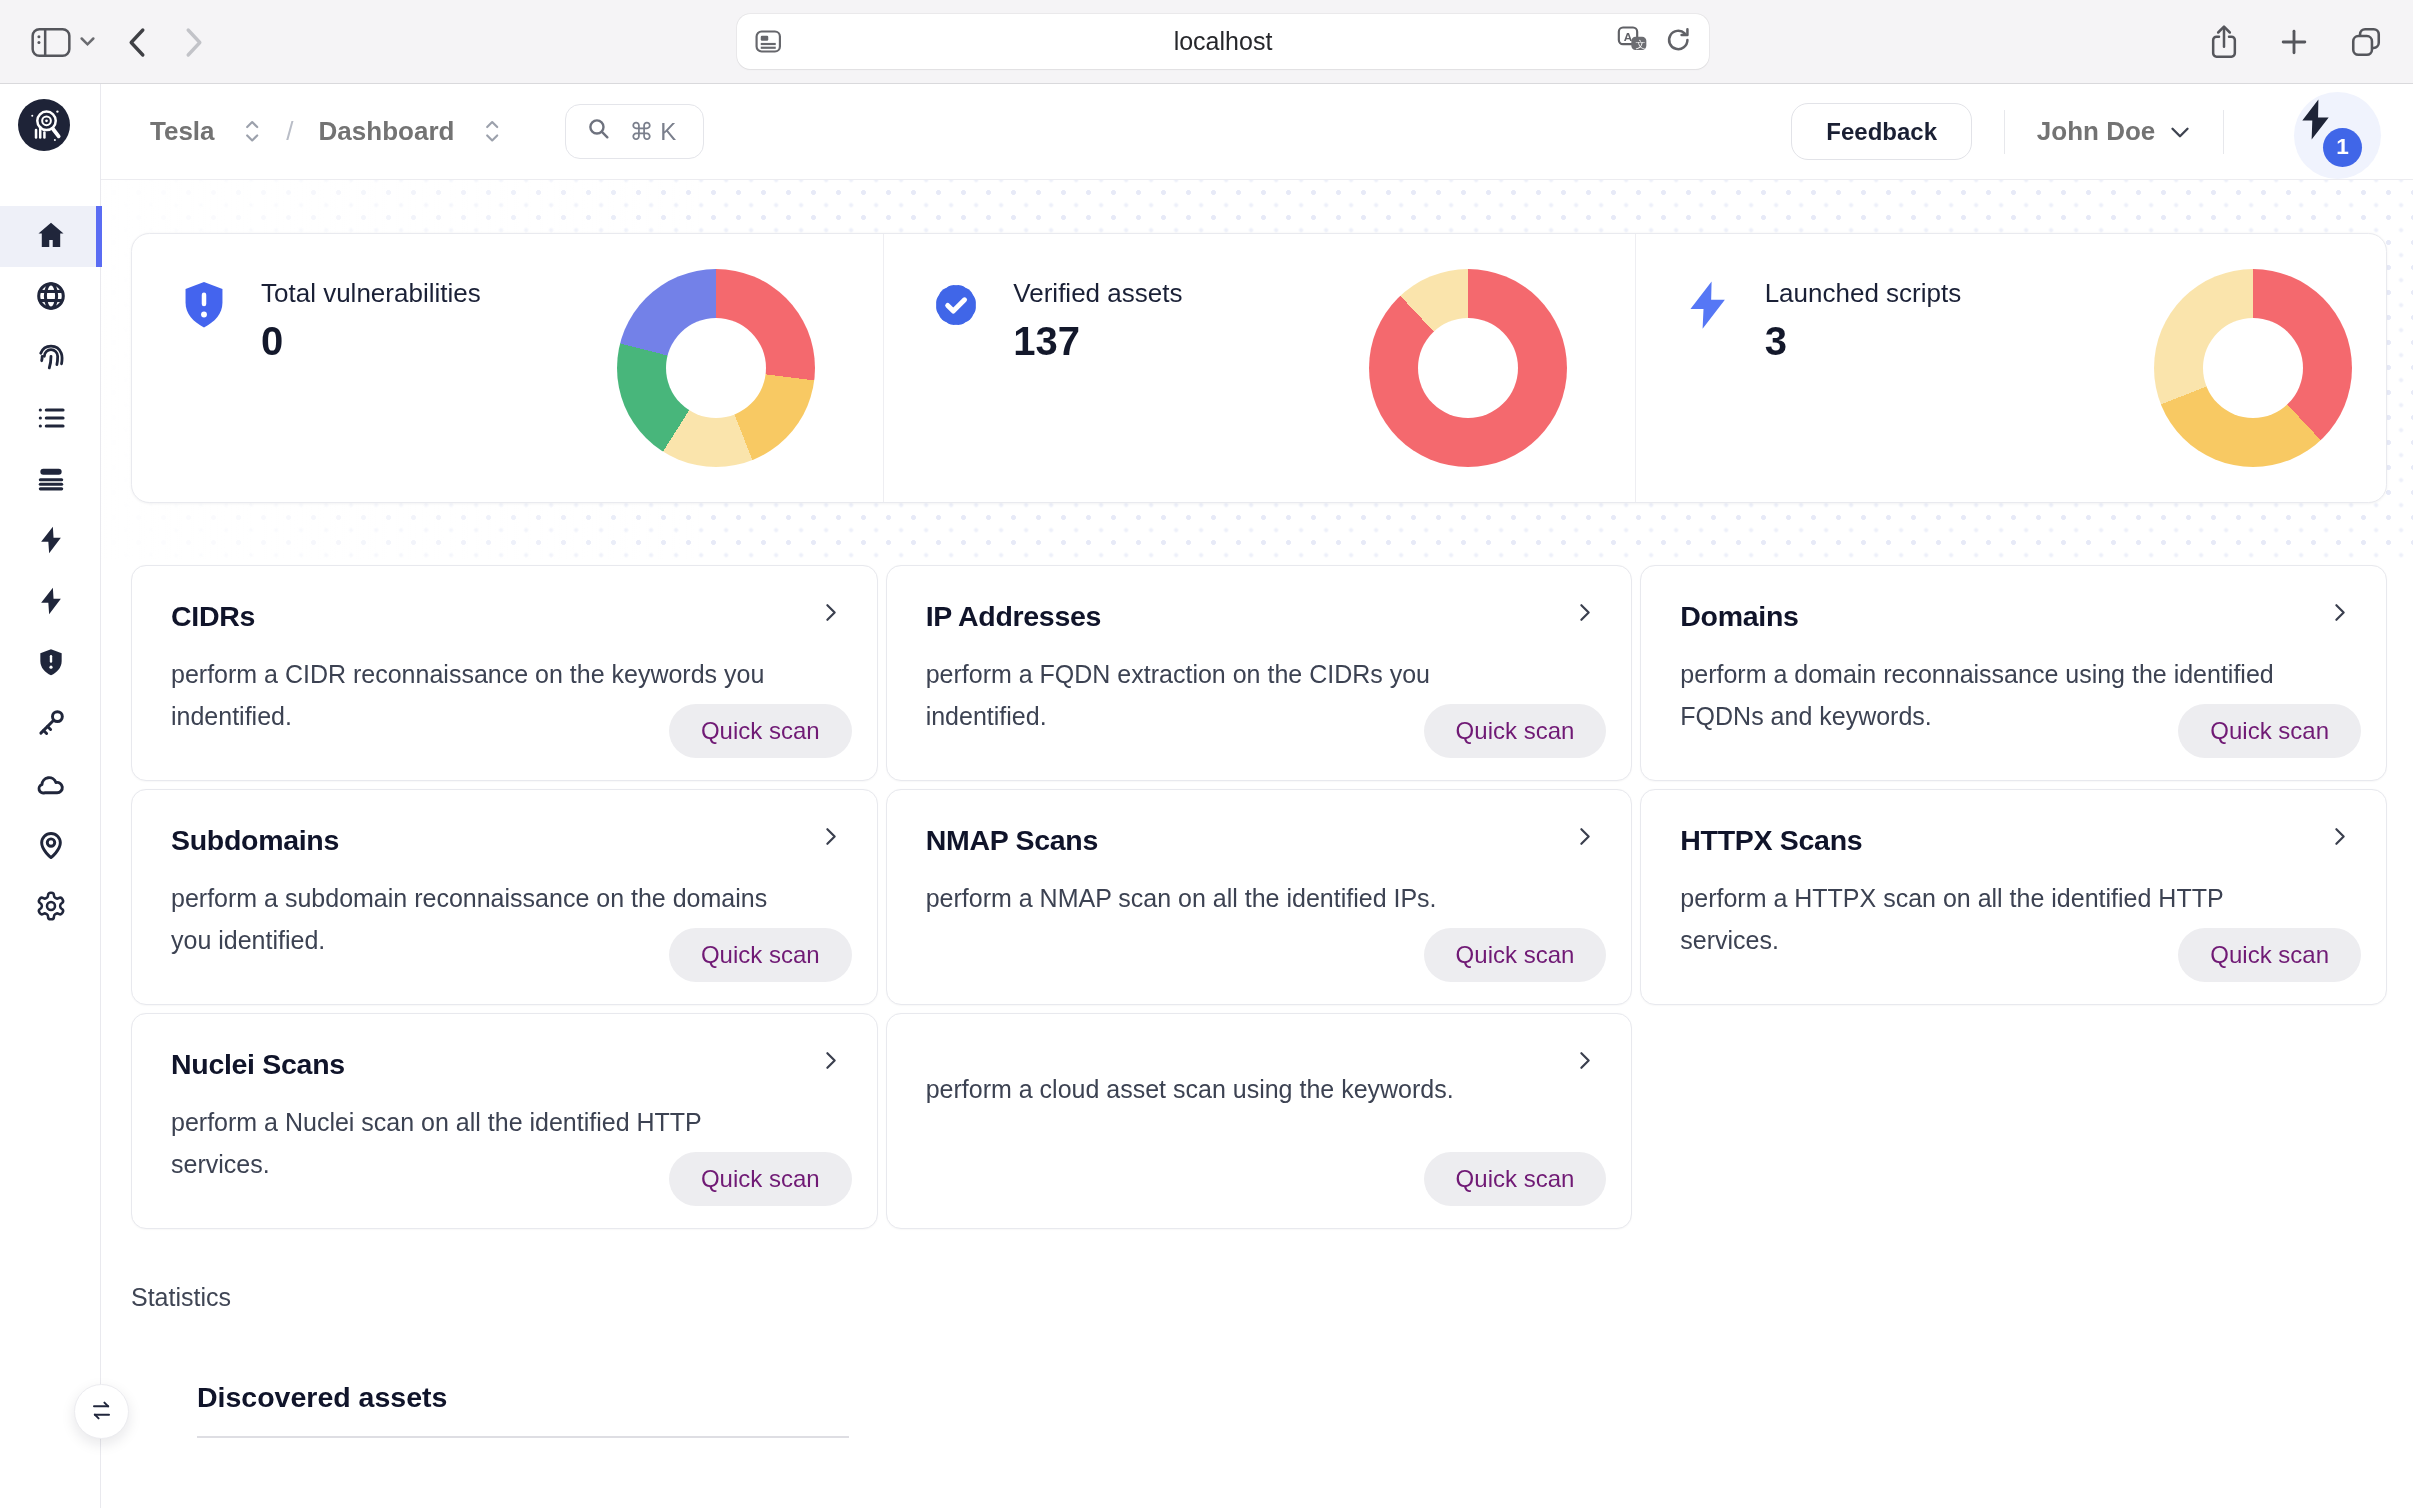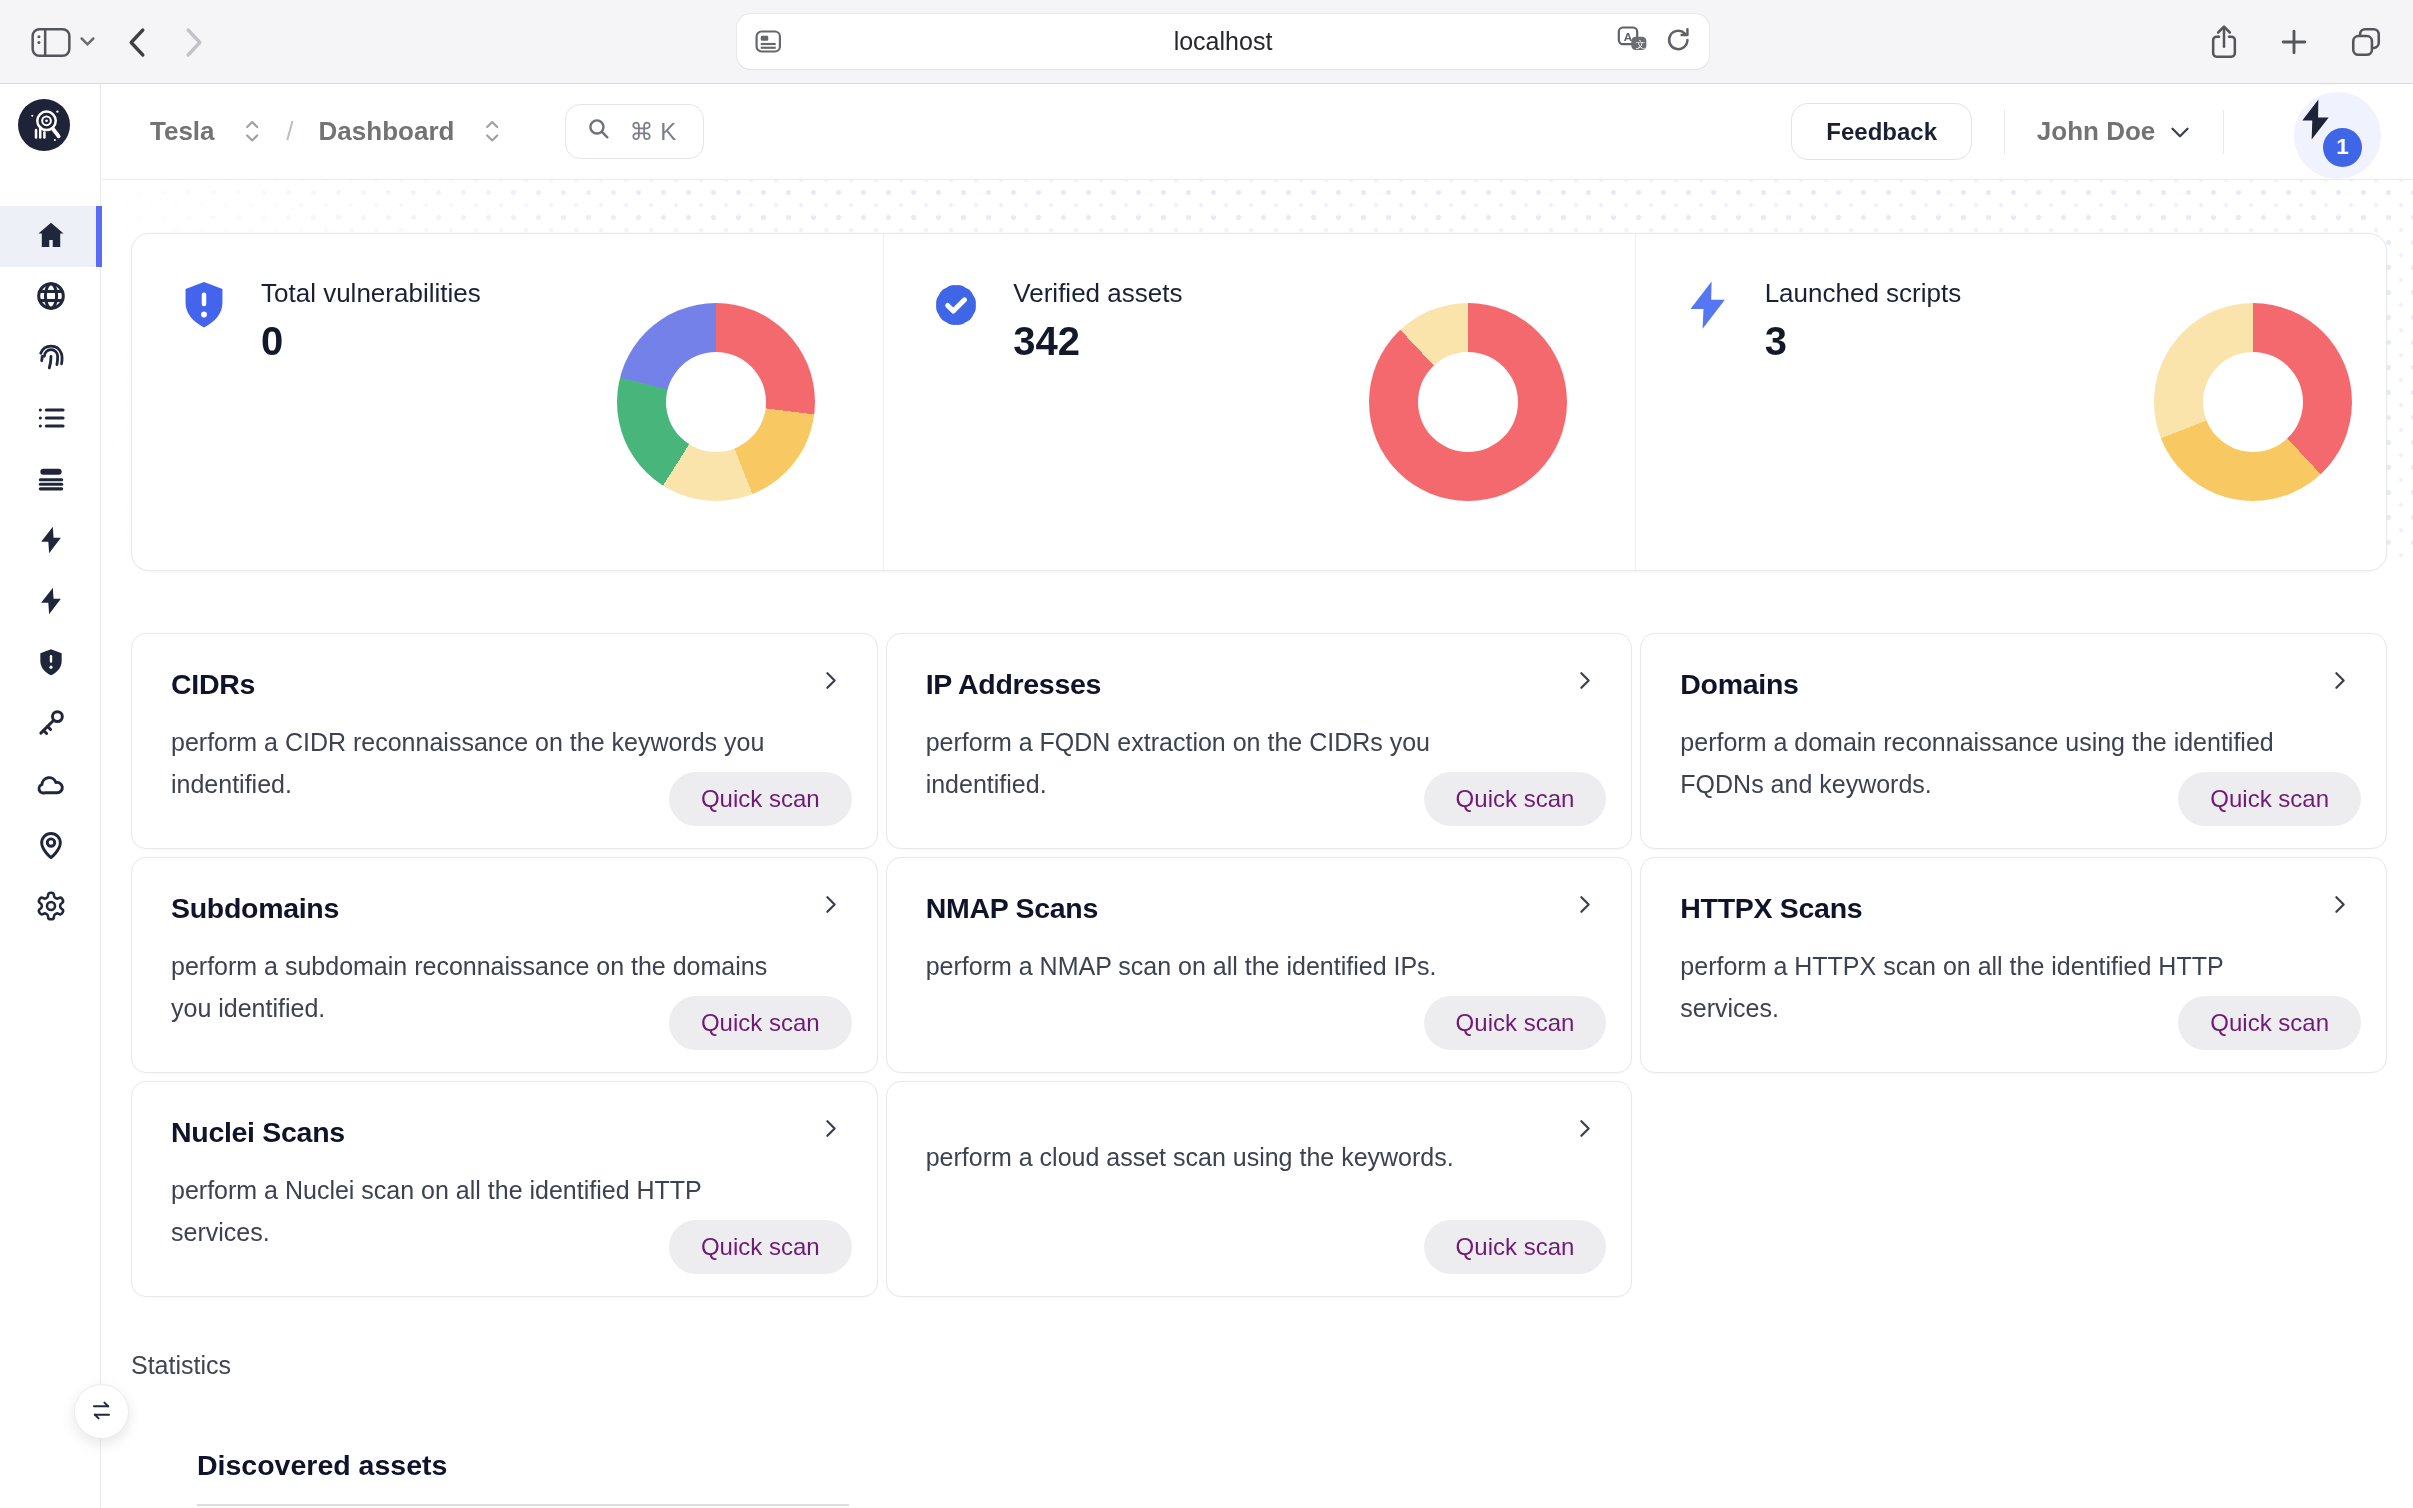--- a/index.html
+++ b/index.html
@@ -62,7 +62,7 @@
 
   
   .content { position:relative; z-index:1; padding:53px 0 0 30px; }
-  .statband { width:2256px; height:338px; background:#fff; border:0.8px solid #E9EAEF; border-radius:18.4px;
+  .statband { width:2256px; height:270px; background:#fff; border:0.8px solid #E9EAEF; border-radius:18.4px;
     box-shadow:0 0.8px 2.5px rgba(16,20,40,.05); display:grid; grid-template-columns:1fr 1fr 1fr; }
   .statcell { display:flex; align-items:center; justify-content:space-between; padding:0 34px 0 45px; }
   .statcell + .statcell { border-left:0.8px solid #EEEEF2; }

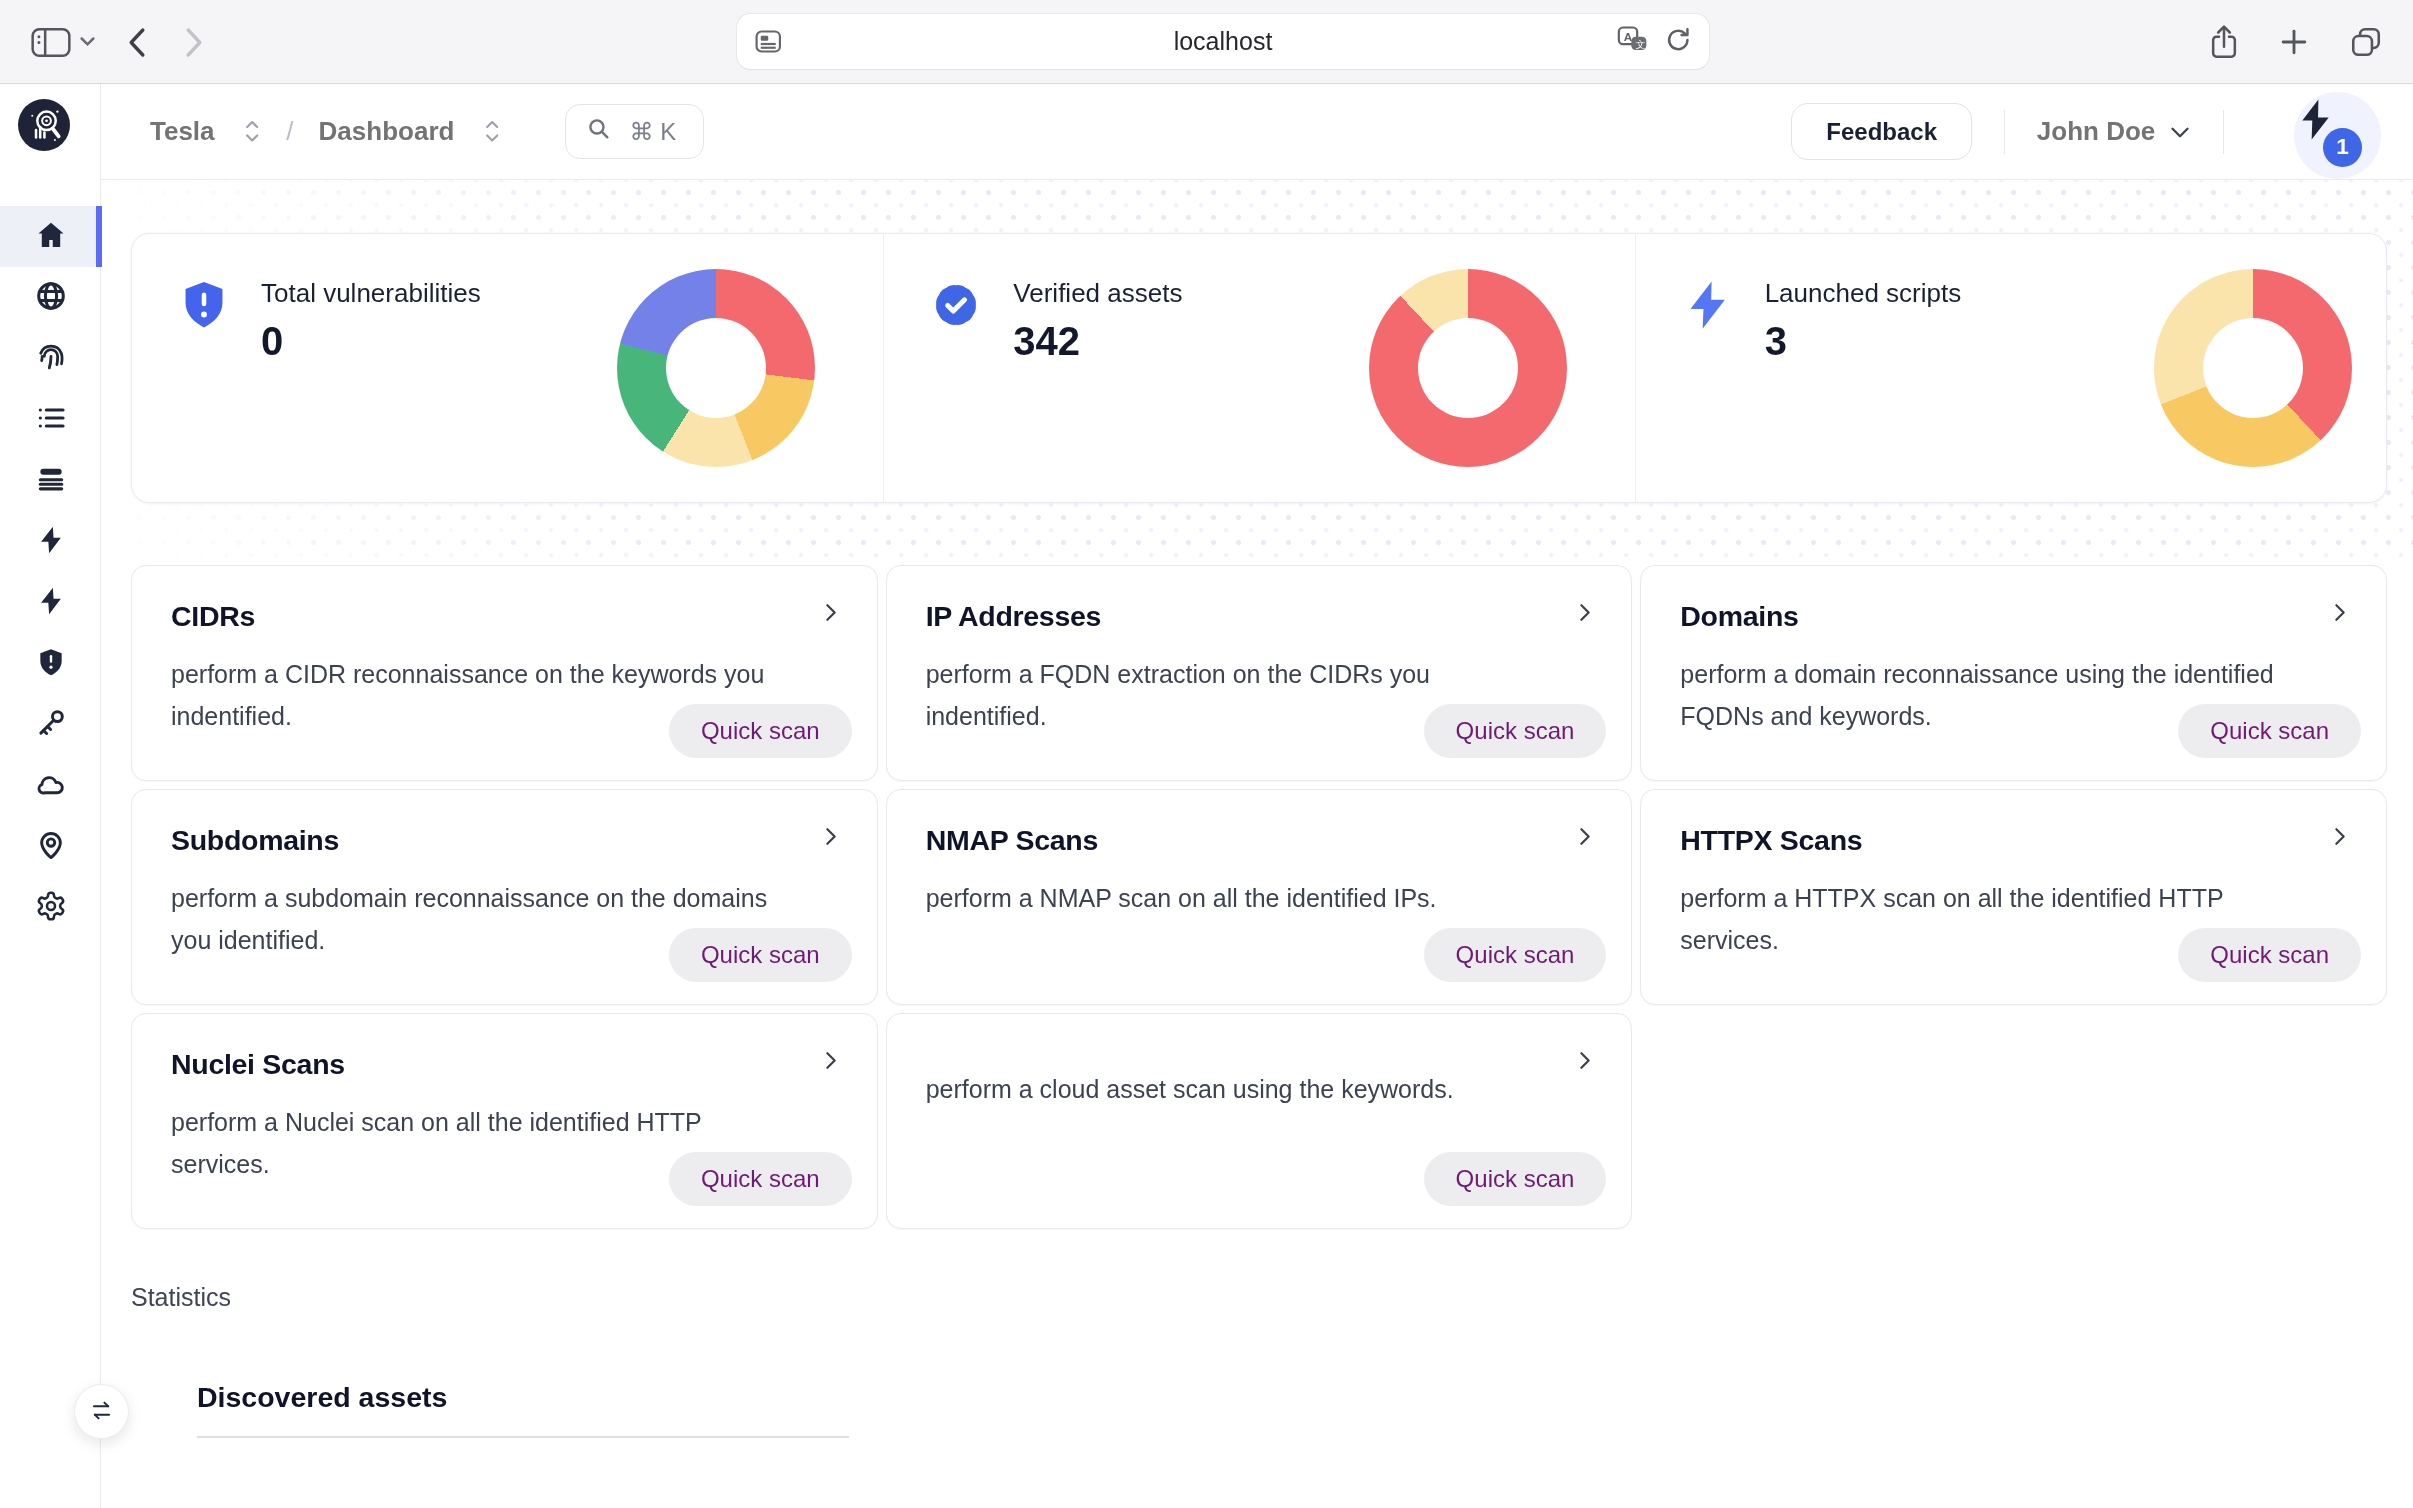--- a/index.html
+++ b/index.html
@@ -395,7 +395,7 @@
             </span>
             <div>
               <div class="stat-label">Verified assets</div>
-              <div class="stat-value">342</div>
+              <div class="stat-value">137</div>
             </div>
           </div>
           <div class="donut" style="background: conic-gradient(rgb(244, 105, 110) 0%, rgb(244, 105, 110) 88%, rgb(250, 228, 172) 88%, rgb(250, 228, 172) 100%);"></div>

